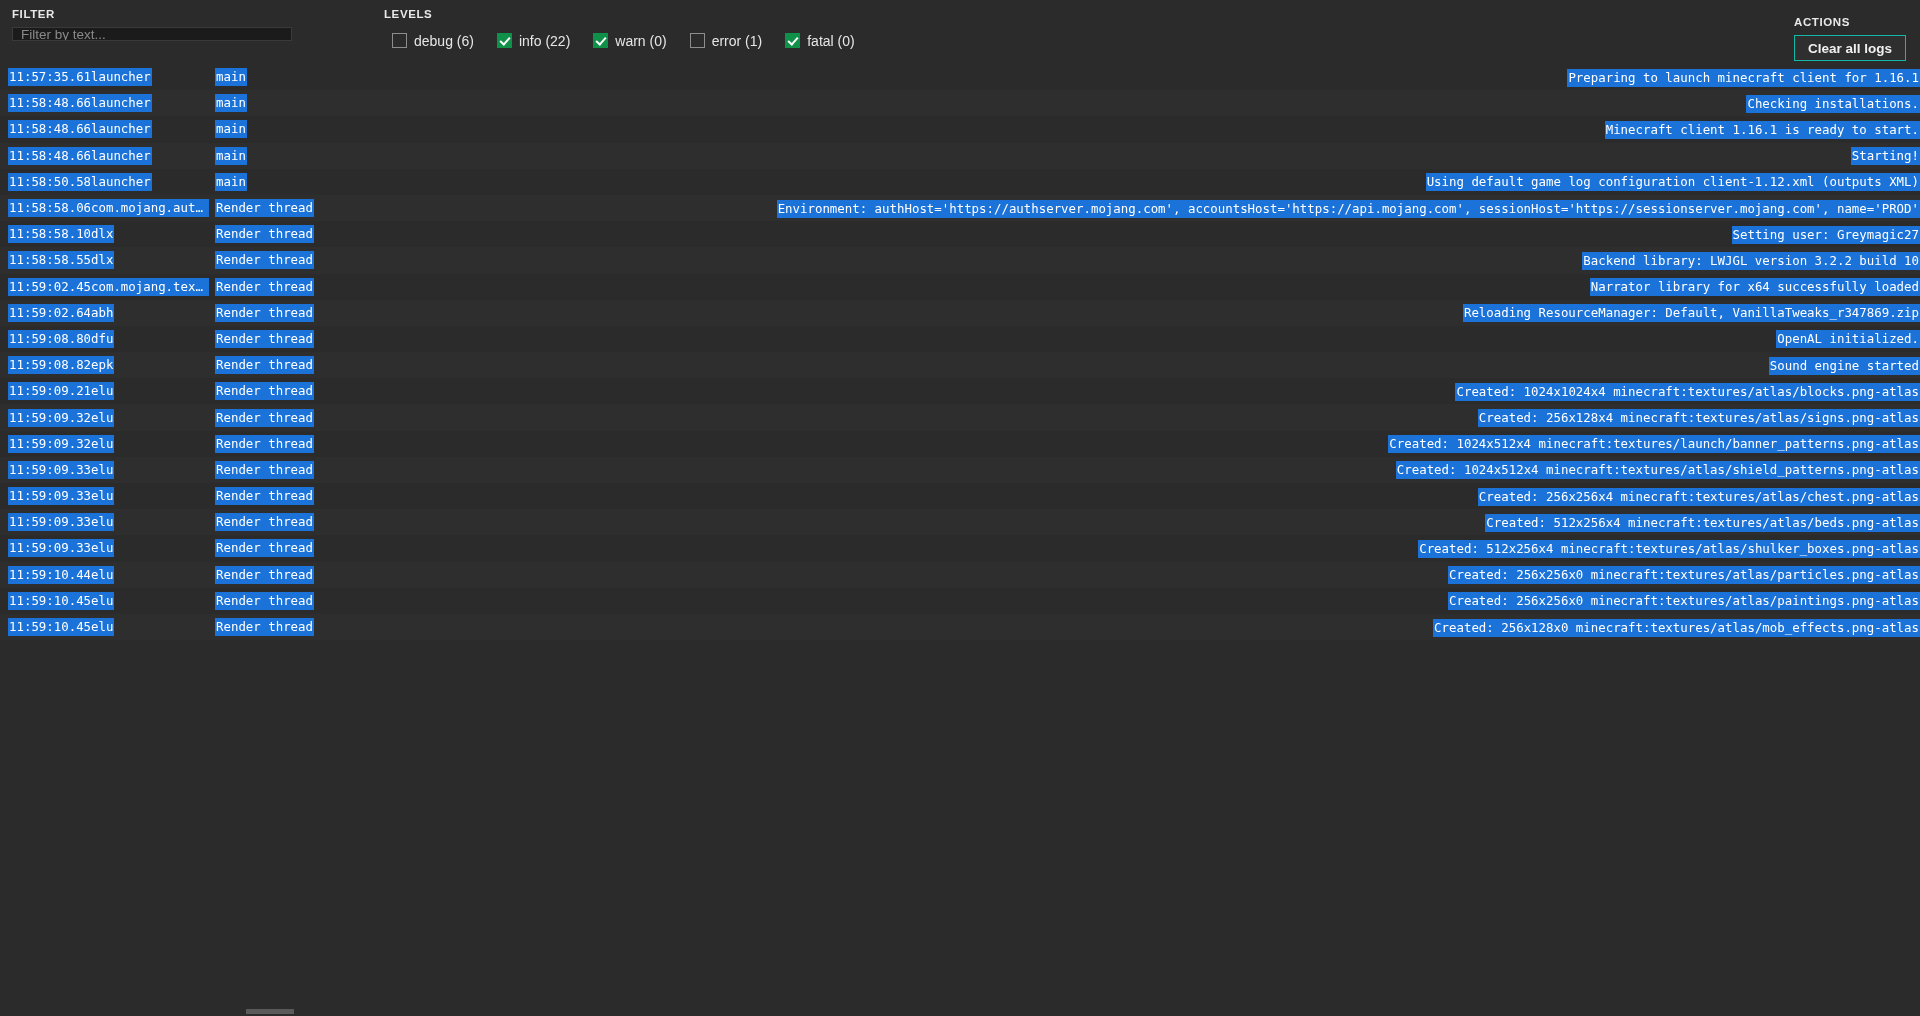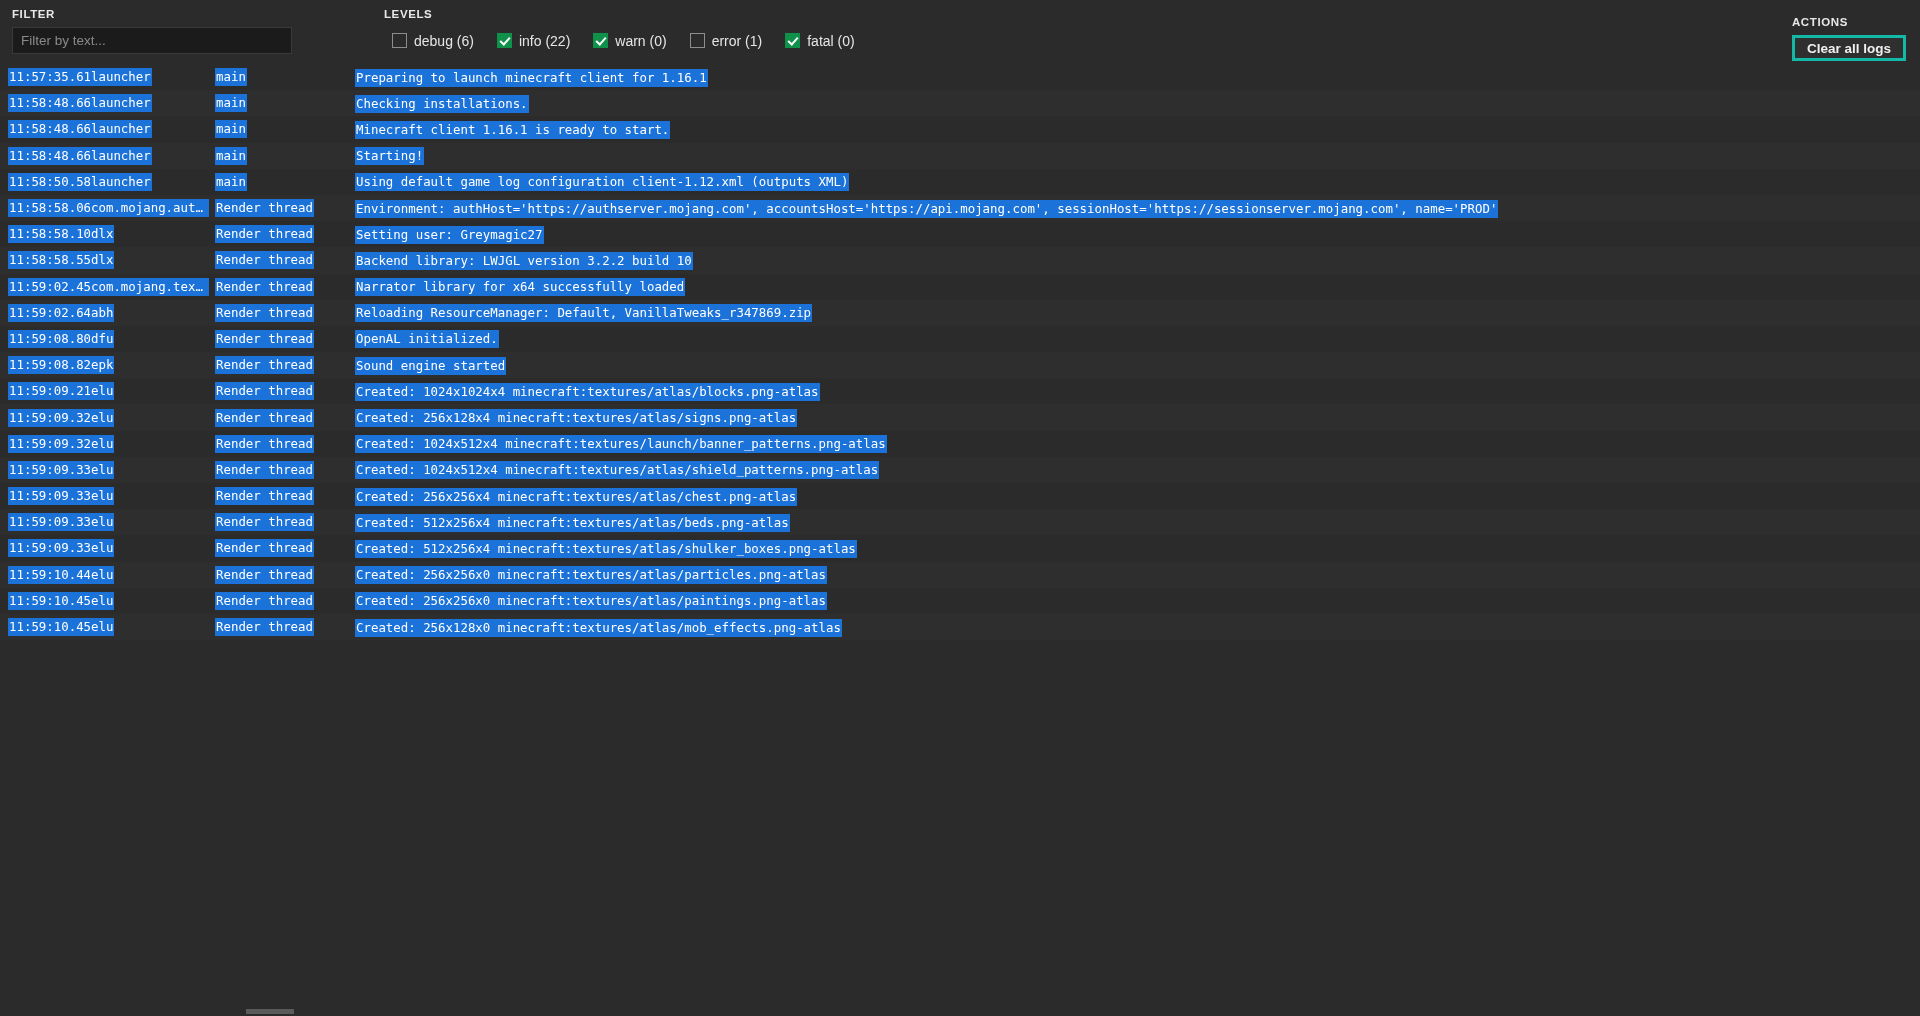--- a/index.html
+++ b/index.html
@@ -34,7 +34,7 @@
   .sec-filter { margin-left: 12px; width: 280px; }
   .filter-input {
     width: 280px;
-    height: 27px;
+    height: 14px;
     background: #1b1b1b;
     border: 1px solid #3a3a3a;
     color: #d6d6d6;

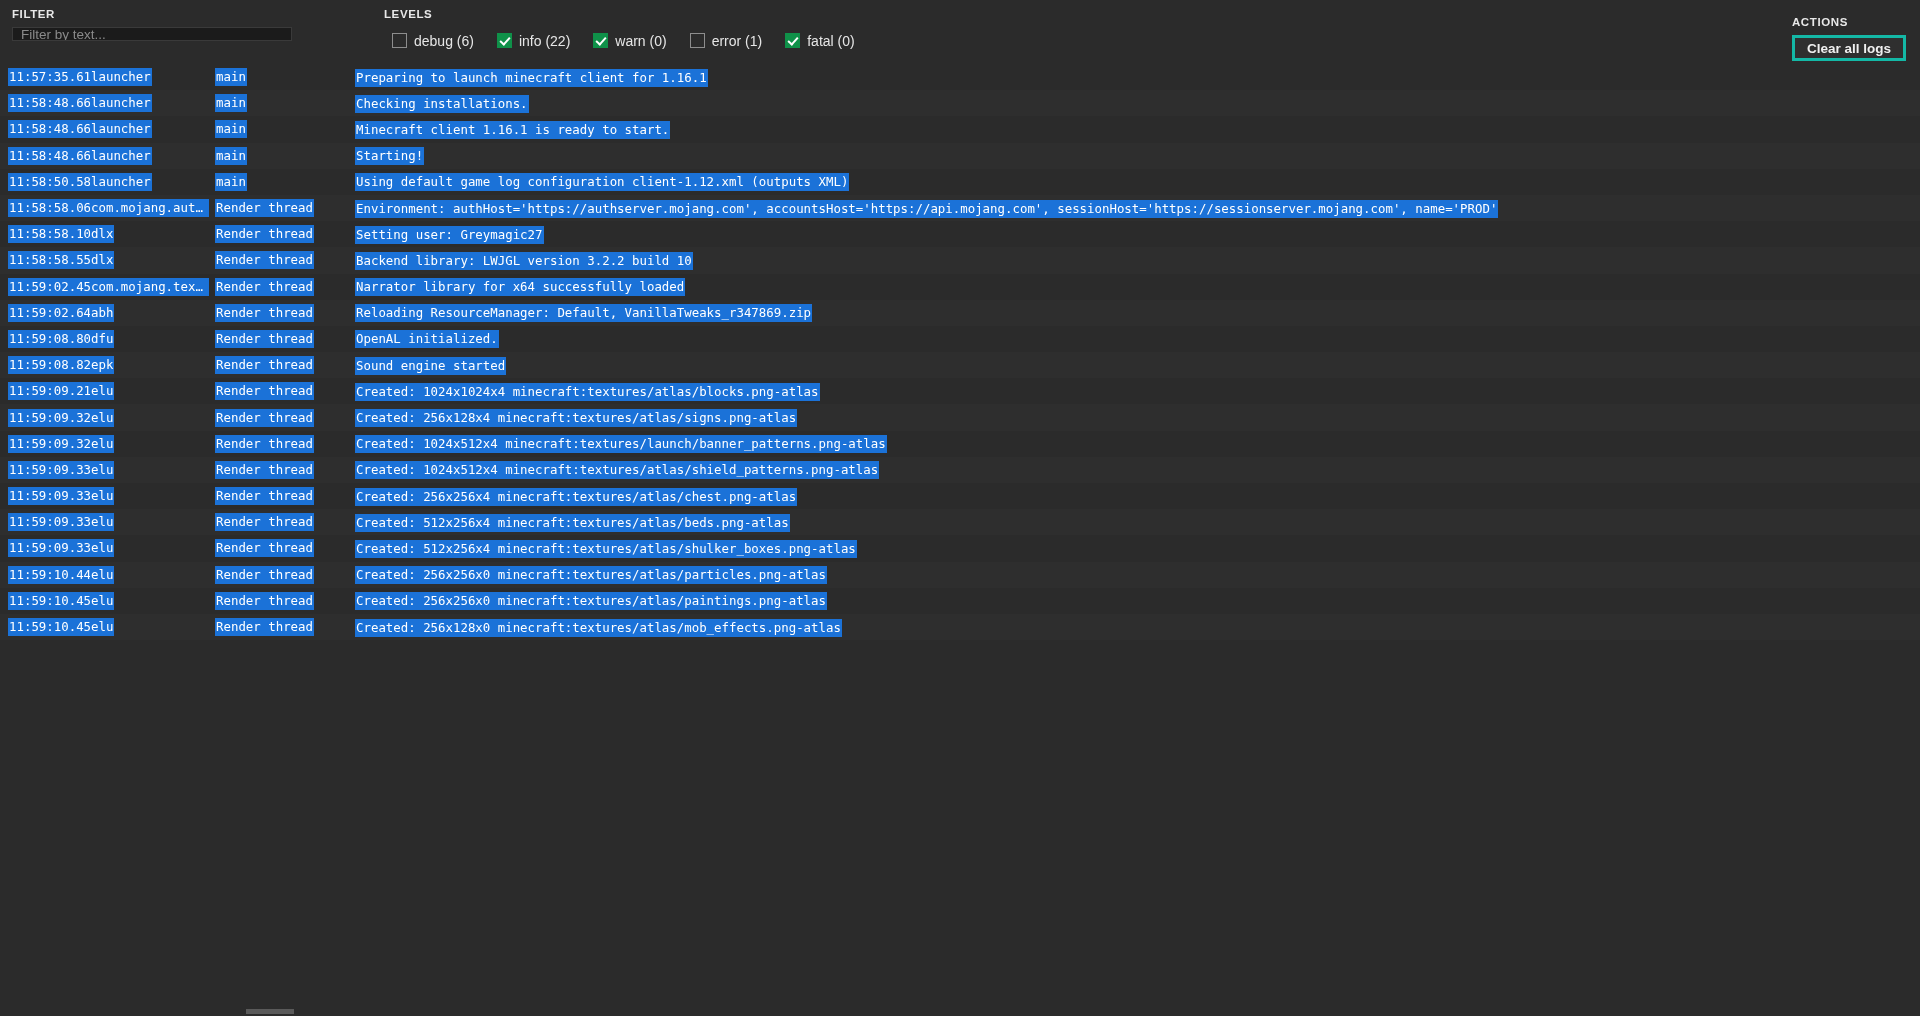--- a/index.html
+++ b/index.html
@@ -77,7 +77,7 @@
     min-width: 112px;
     height: 26px;
     background: #2f2f2f;
-    border: 3px solid #14b8a6;
+    border: 1px solid #14b8a6;
     color: #f0f0f0;
     font-family: "Liberation Sans", sans-serif;
     font-size: 13.5px;

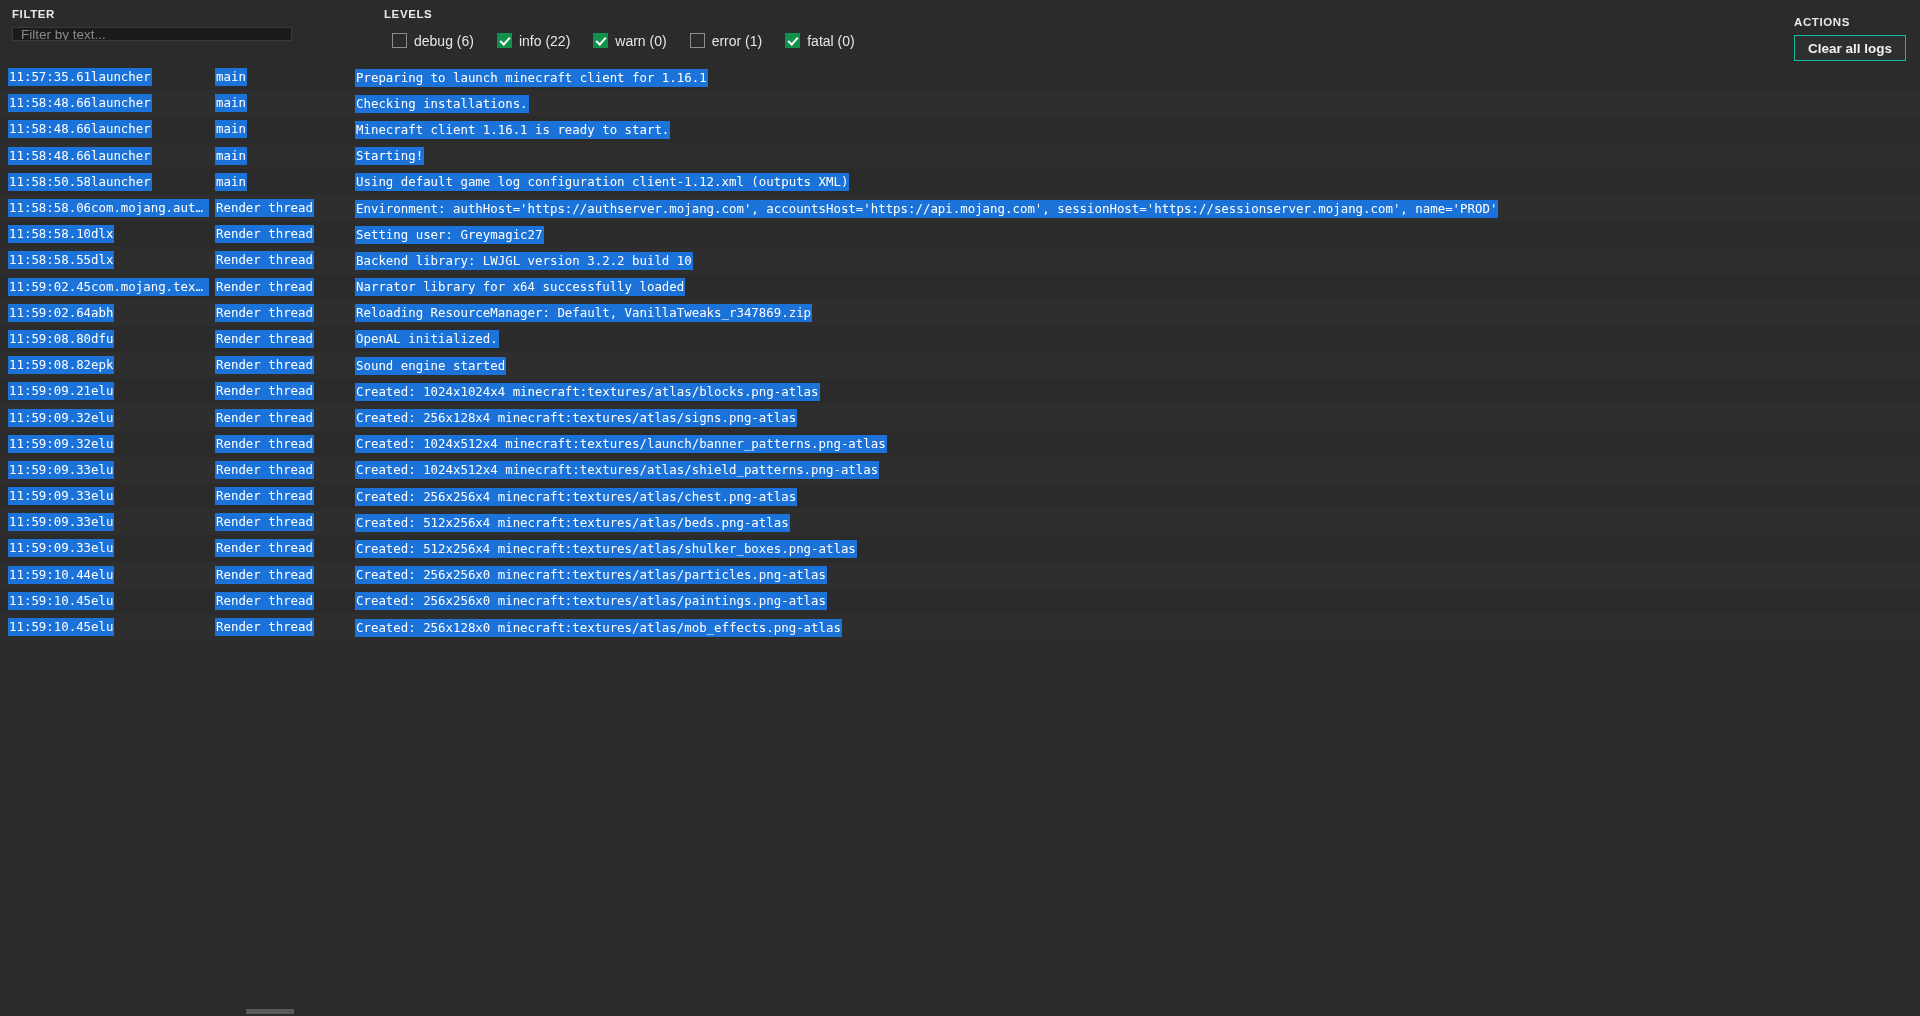--- a/index.html
+++ b/index.html
@@ -112,7 +112,7 @@
   .c-logger .sel { display: inline-block; max-width: 120px; overflow: hidden; text-overflow: ellipsis; white-space: nowrap; vertical-align: bottom; }
   .c-thread { width: 128px; flex: 0 0 128px; padding-left: 6px; }
   .c-thread .sel { display: inline-block; }
-  .c-msg { flex: 1 1 auto; padding-left: 18px; }
+  .c-msg { flex: 1 1 auto; padding-left: 18px; text-align: right; }
   .c-msg .sel { display: inline; }
 
   .hscroll {

